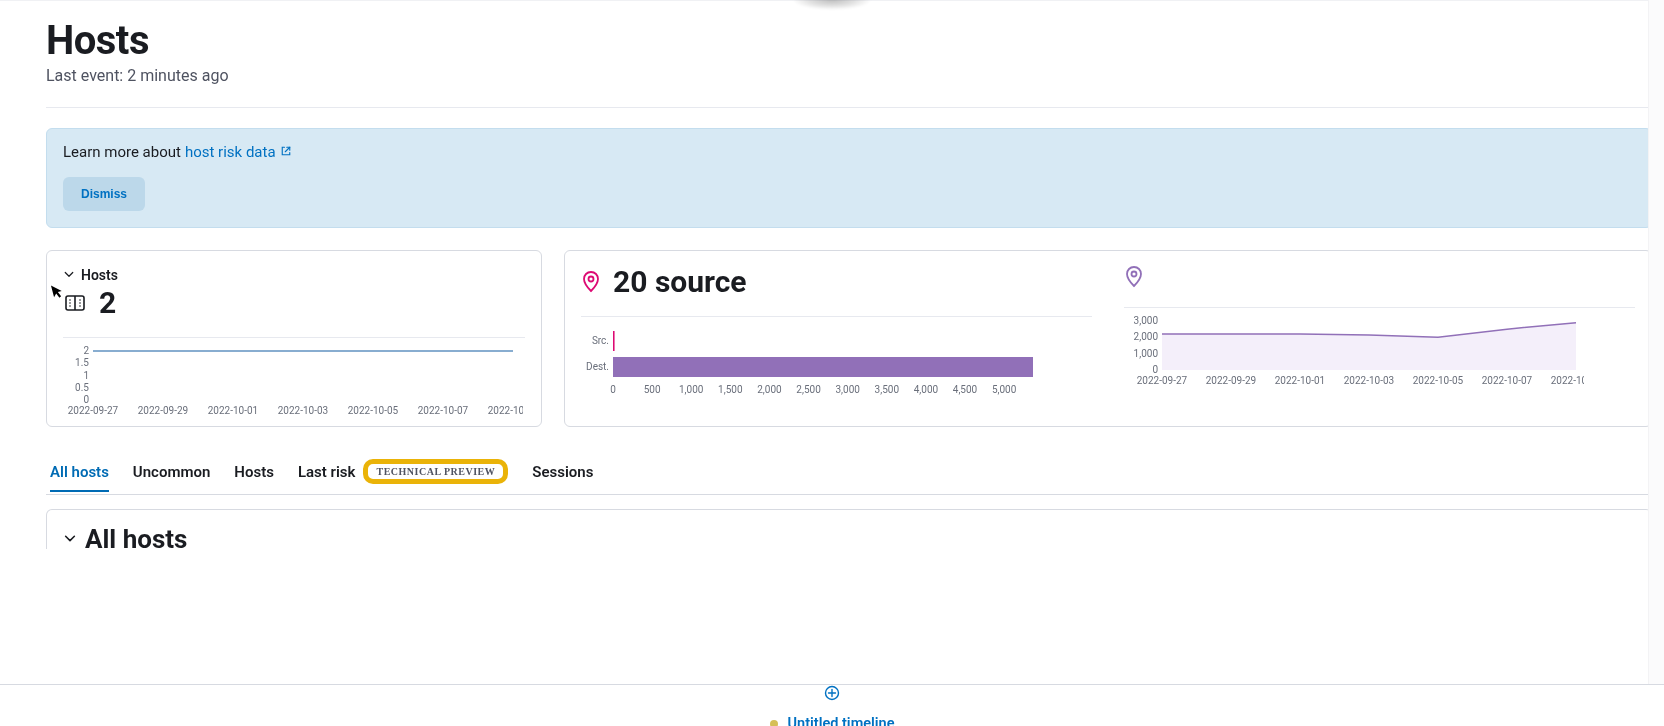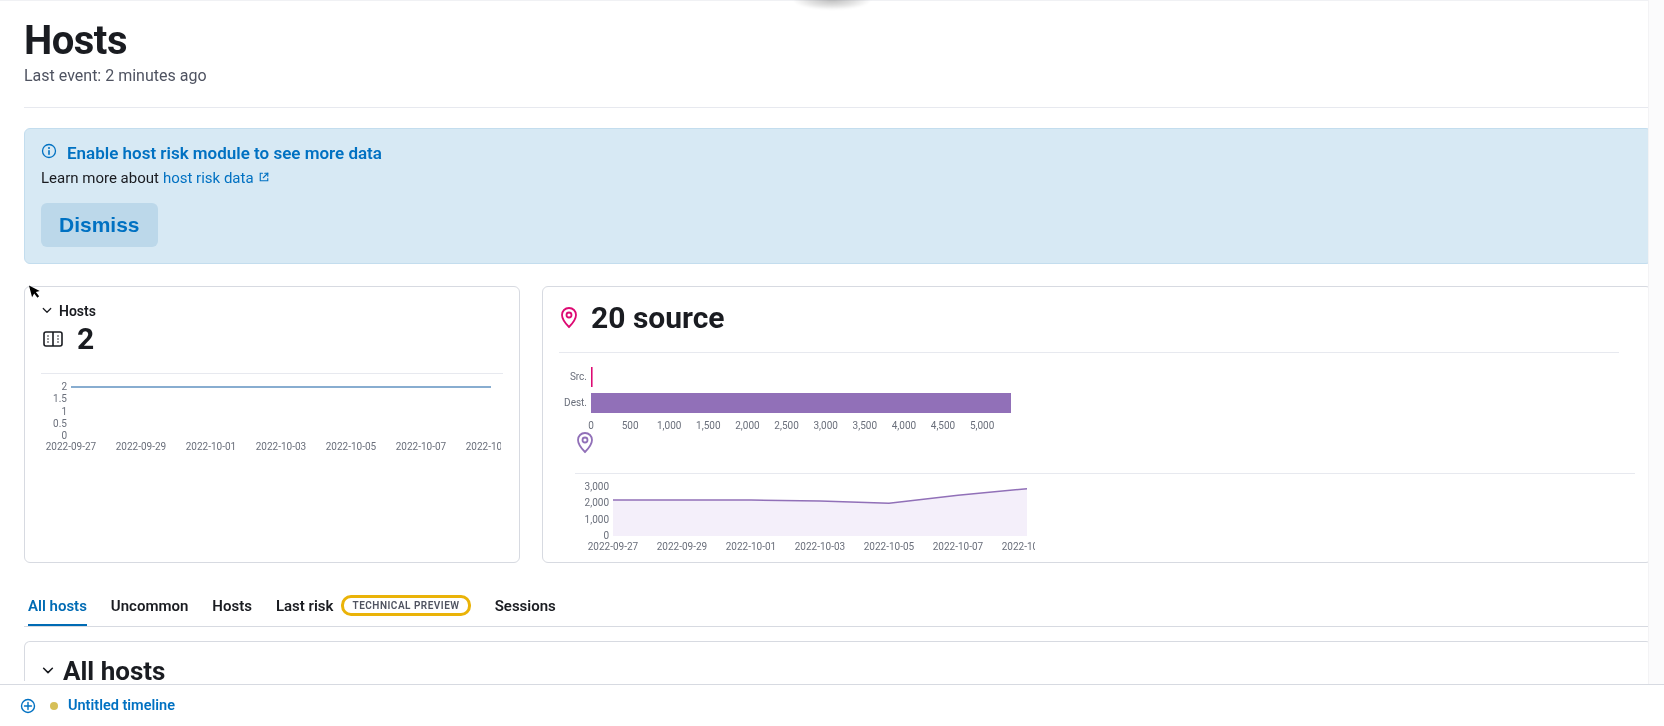--- a/index.html
+++ b/index.html
@@ -46,6 +46,7 @@
   .page {
     padding: 8px 12px 0 24px;
     position: relative;
+    margin-left: 22px;
   }
   
   .page-title {

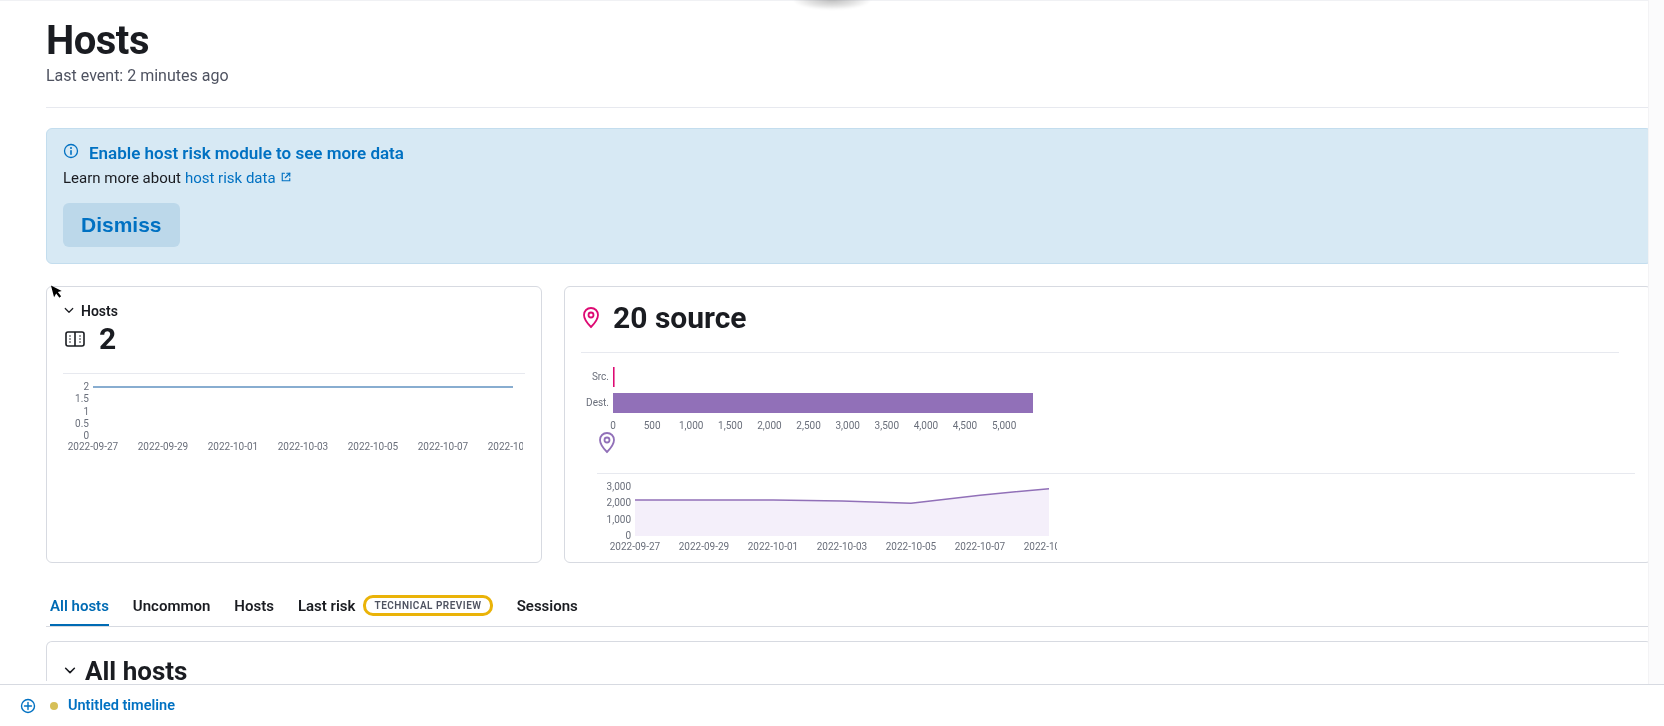--- a/index.html
+++ b/index.html
@@ -266,16 +266,6 @@
   <div class="header-divider"></div>
 
   <div class="callout">
-    <div class="callout-title-row">
-      <span class="icon">
-        <svg width="16" height="16" viewBox="0 0 16 16">
-          <circle cx="8" cy="8" r="6.5" fill="none" stroke="#0071c2" stroke-width="1.3"></circle>
-          <circle cx="8" cy="5" r="1" fill="#0071c2"></circle>
-          <rect x="7.2" y="7" width="1.6" height="5" rx="0.8" fill="#0071c2"></rect>
-        </svg>
-      </span>
-      <span class="title">Enable host risk module to see more data</span>
-    </div>
     <div class="callout-desc">
       <span>Learn more about </span>
       <a href="#">

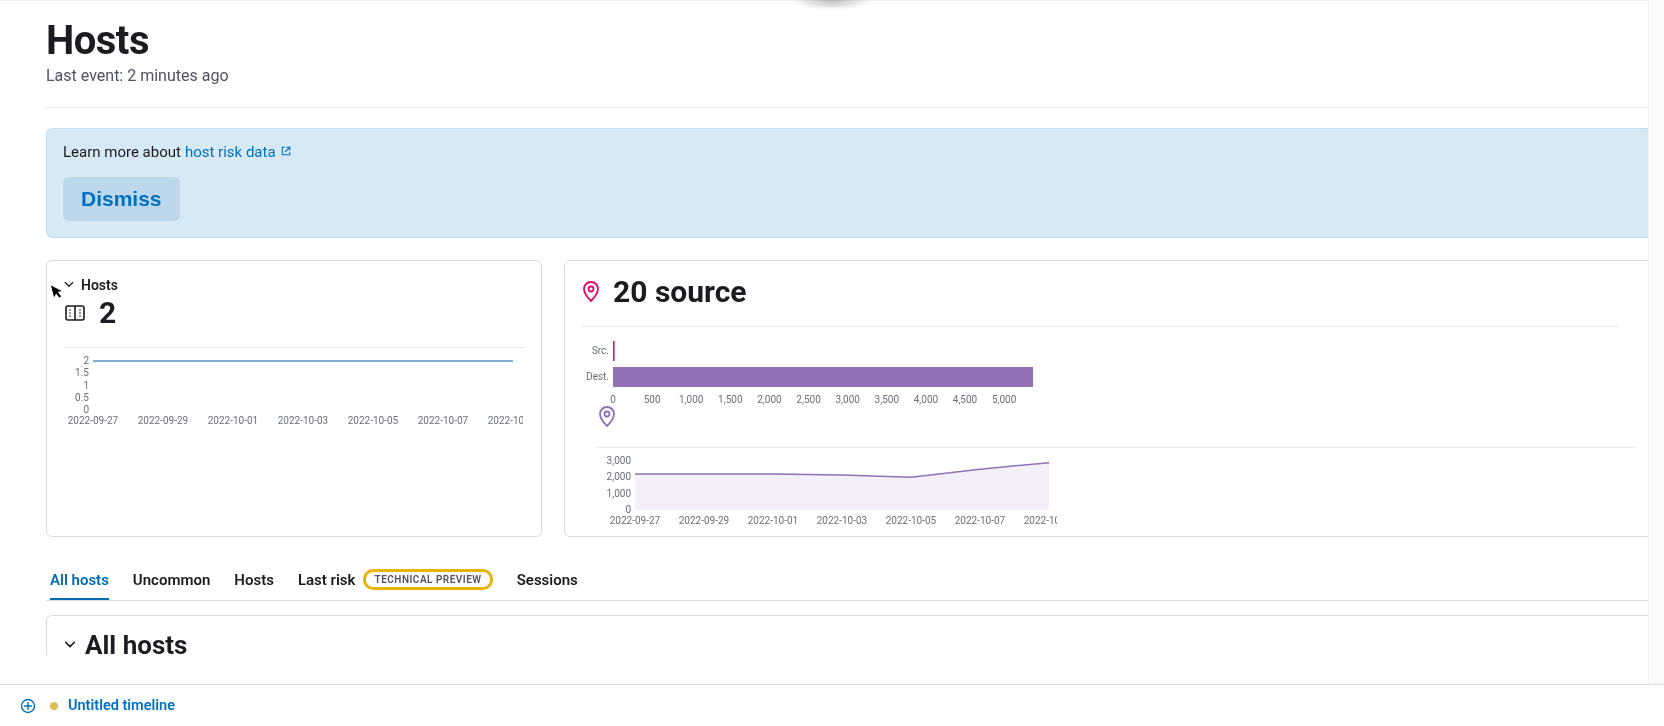--- a/index.html
+++ b/index.html
@@ -101,7 +101,7 @@
     border: none;
     border-radius: 6px;
     padding: 10px 18px;
-    font-size: 21px;
+    font-size: 12px;
     font-weight: 600;
     cursor: pointer;
   }

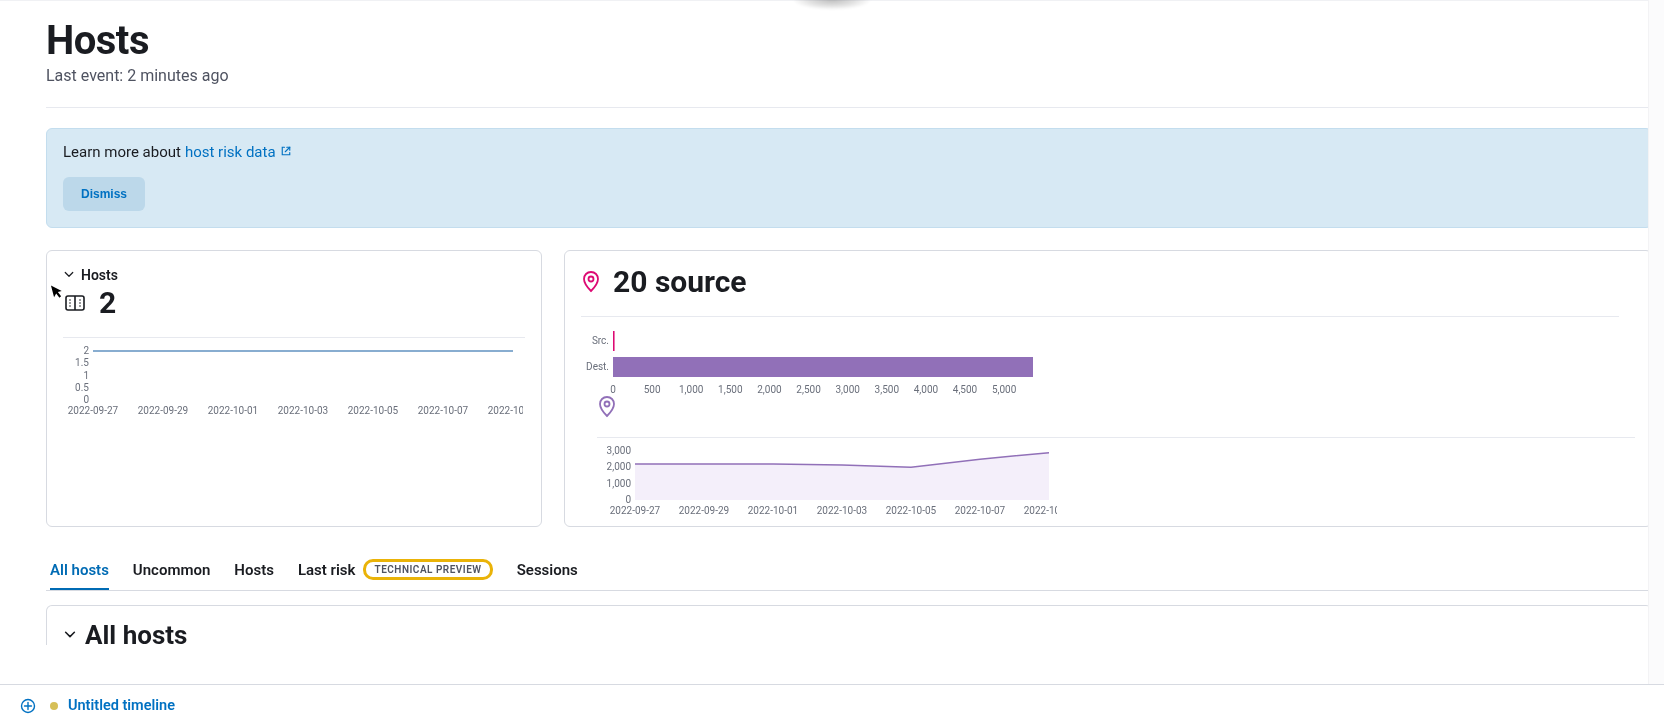--- a/index.html
+++ b/index.html
@@ -154,7 +154,6 @@
   
   .unique-cols {
     display: flex;
-    flex-direction: column;
   }
   .unique-col { flex: 1 1 50%; }
   .unique-col.left { padding-right: 16px; }

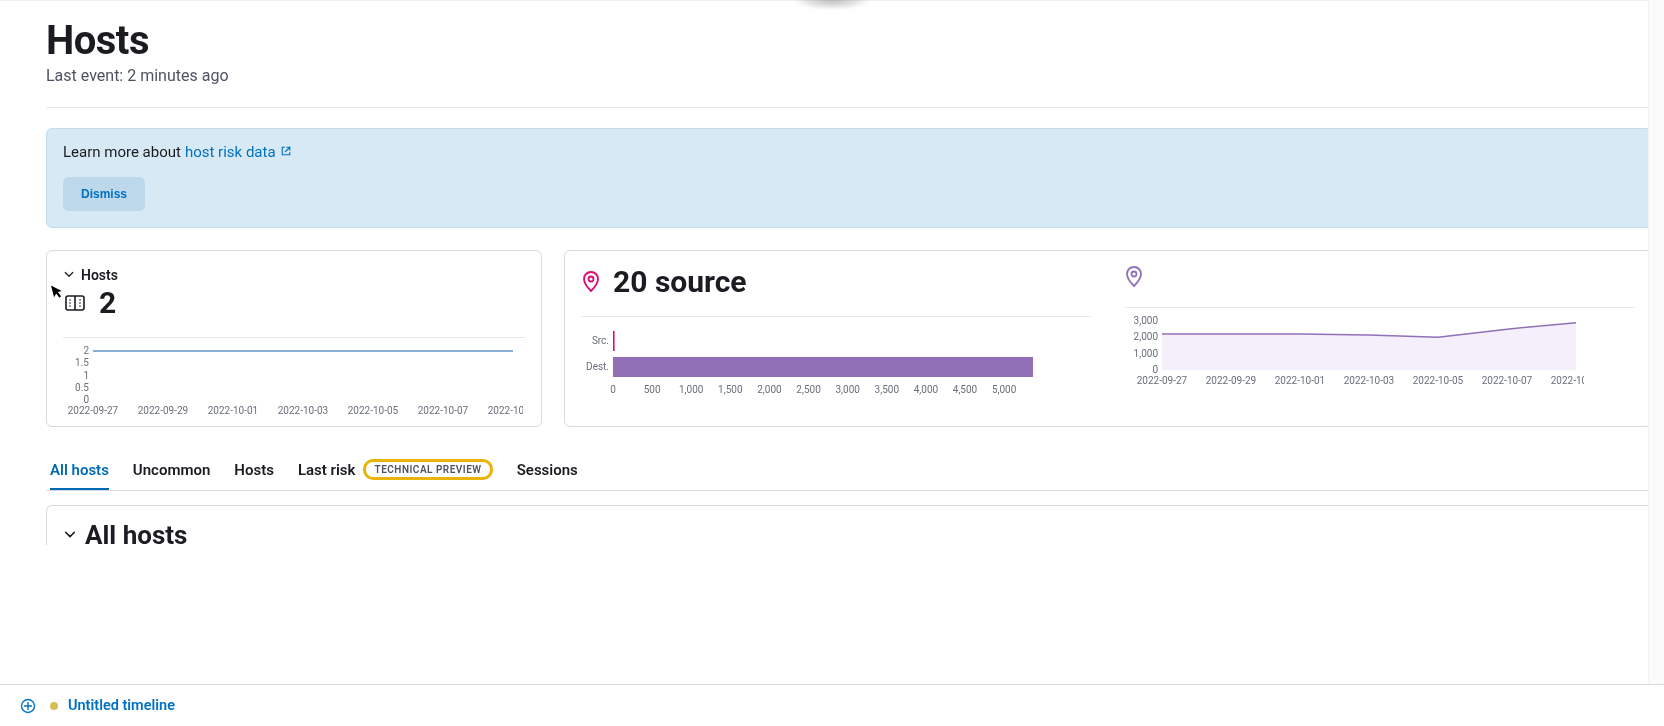--- a/index.html
+++ b/index.html
@@ -188,7 +188,7 @@
     height:2px; background: var(--tab-active);
   }
   .badge {
-    border: 3px solid #eab308;
+    border: 5px solid #eab308;
     border-radius: 10px;
     padding: 2px 8px;
     font-size: 10px;
@@ -196,6 +196,7 @@
     color: #4f5361;
     font-weight: 600;
     cursor: default;
+    font-family: Liberation Serif, serif;
   }
 
   

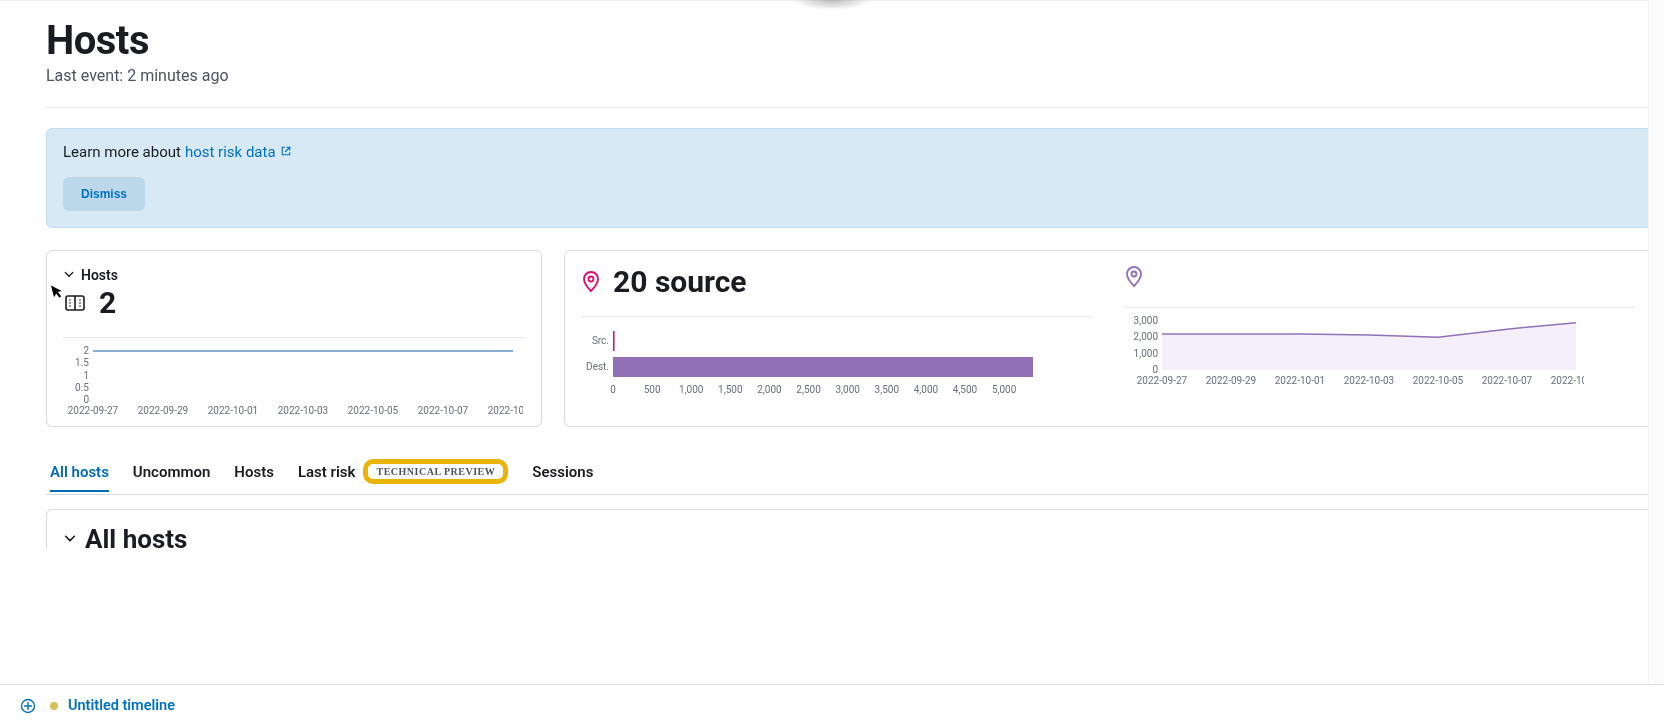--- a/index.html
+++ b/index.html
@@ -228,6 +228,7 @@
     padding: 0 20px;
     gap: 14px;
     font-size: 14.5px;
+    flex-direction: column;
   }
   .timeline-add {
     display:inline-flex; align-items:center; justify-content:center;

